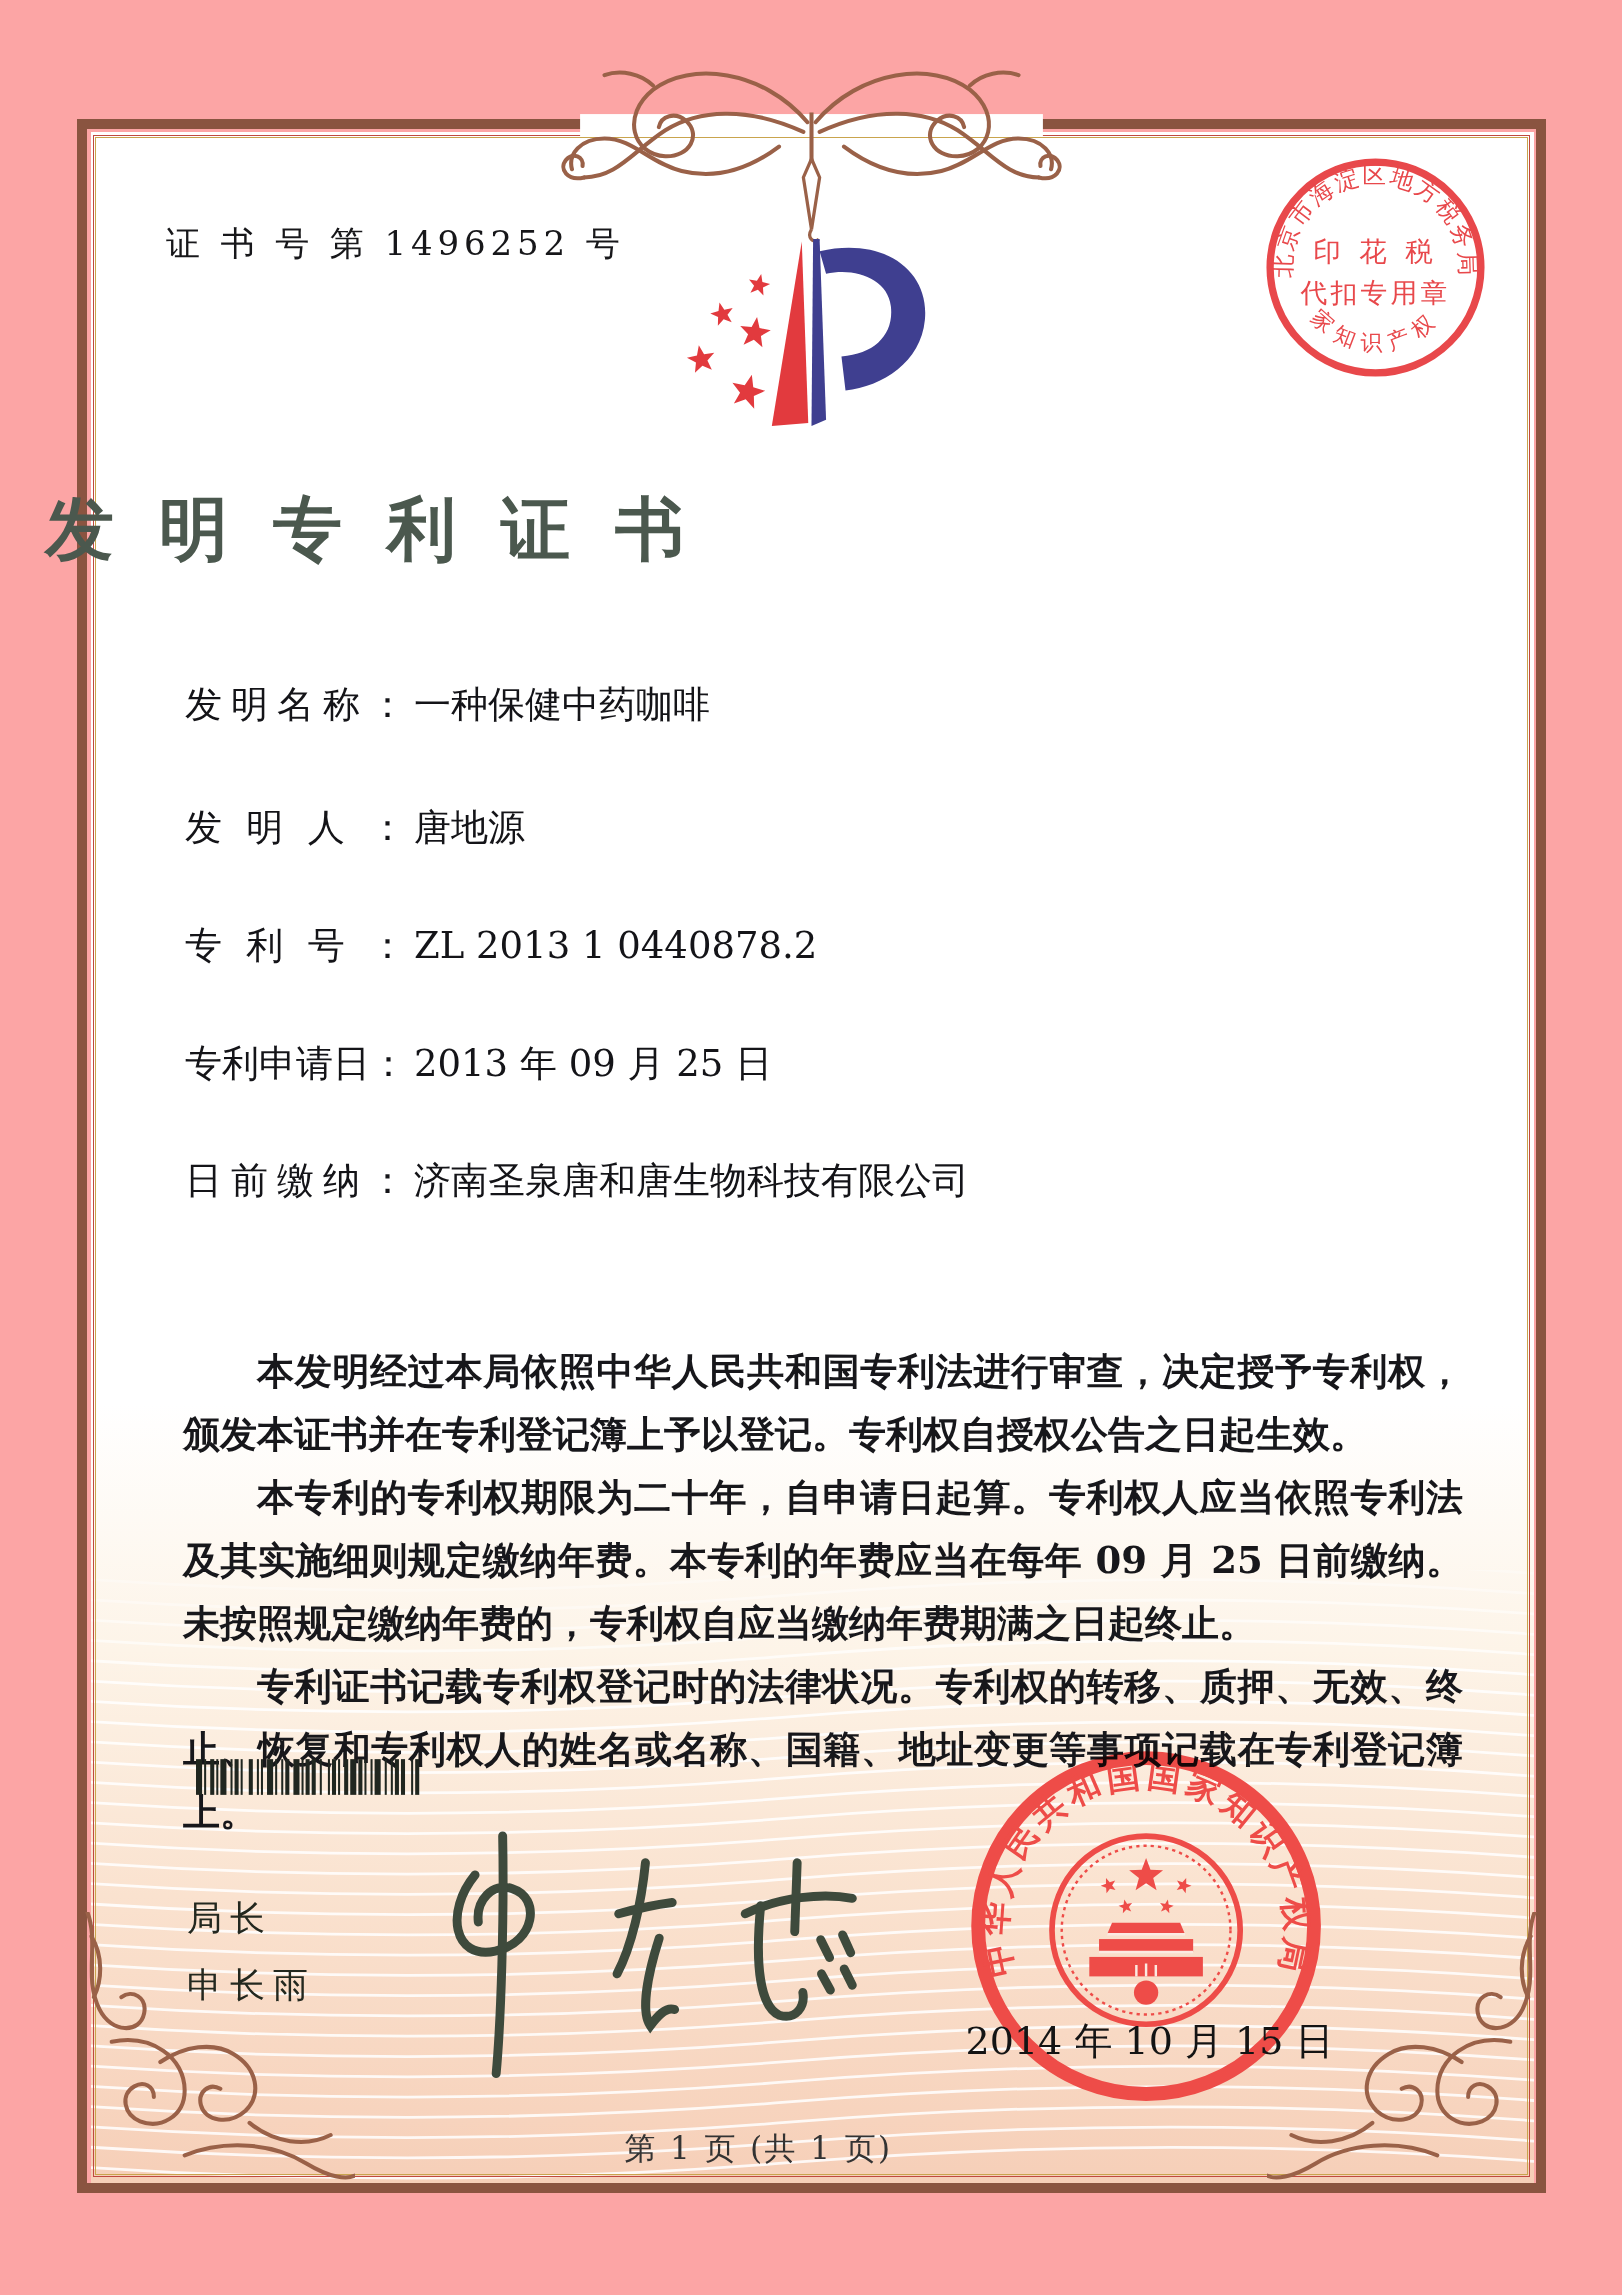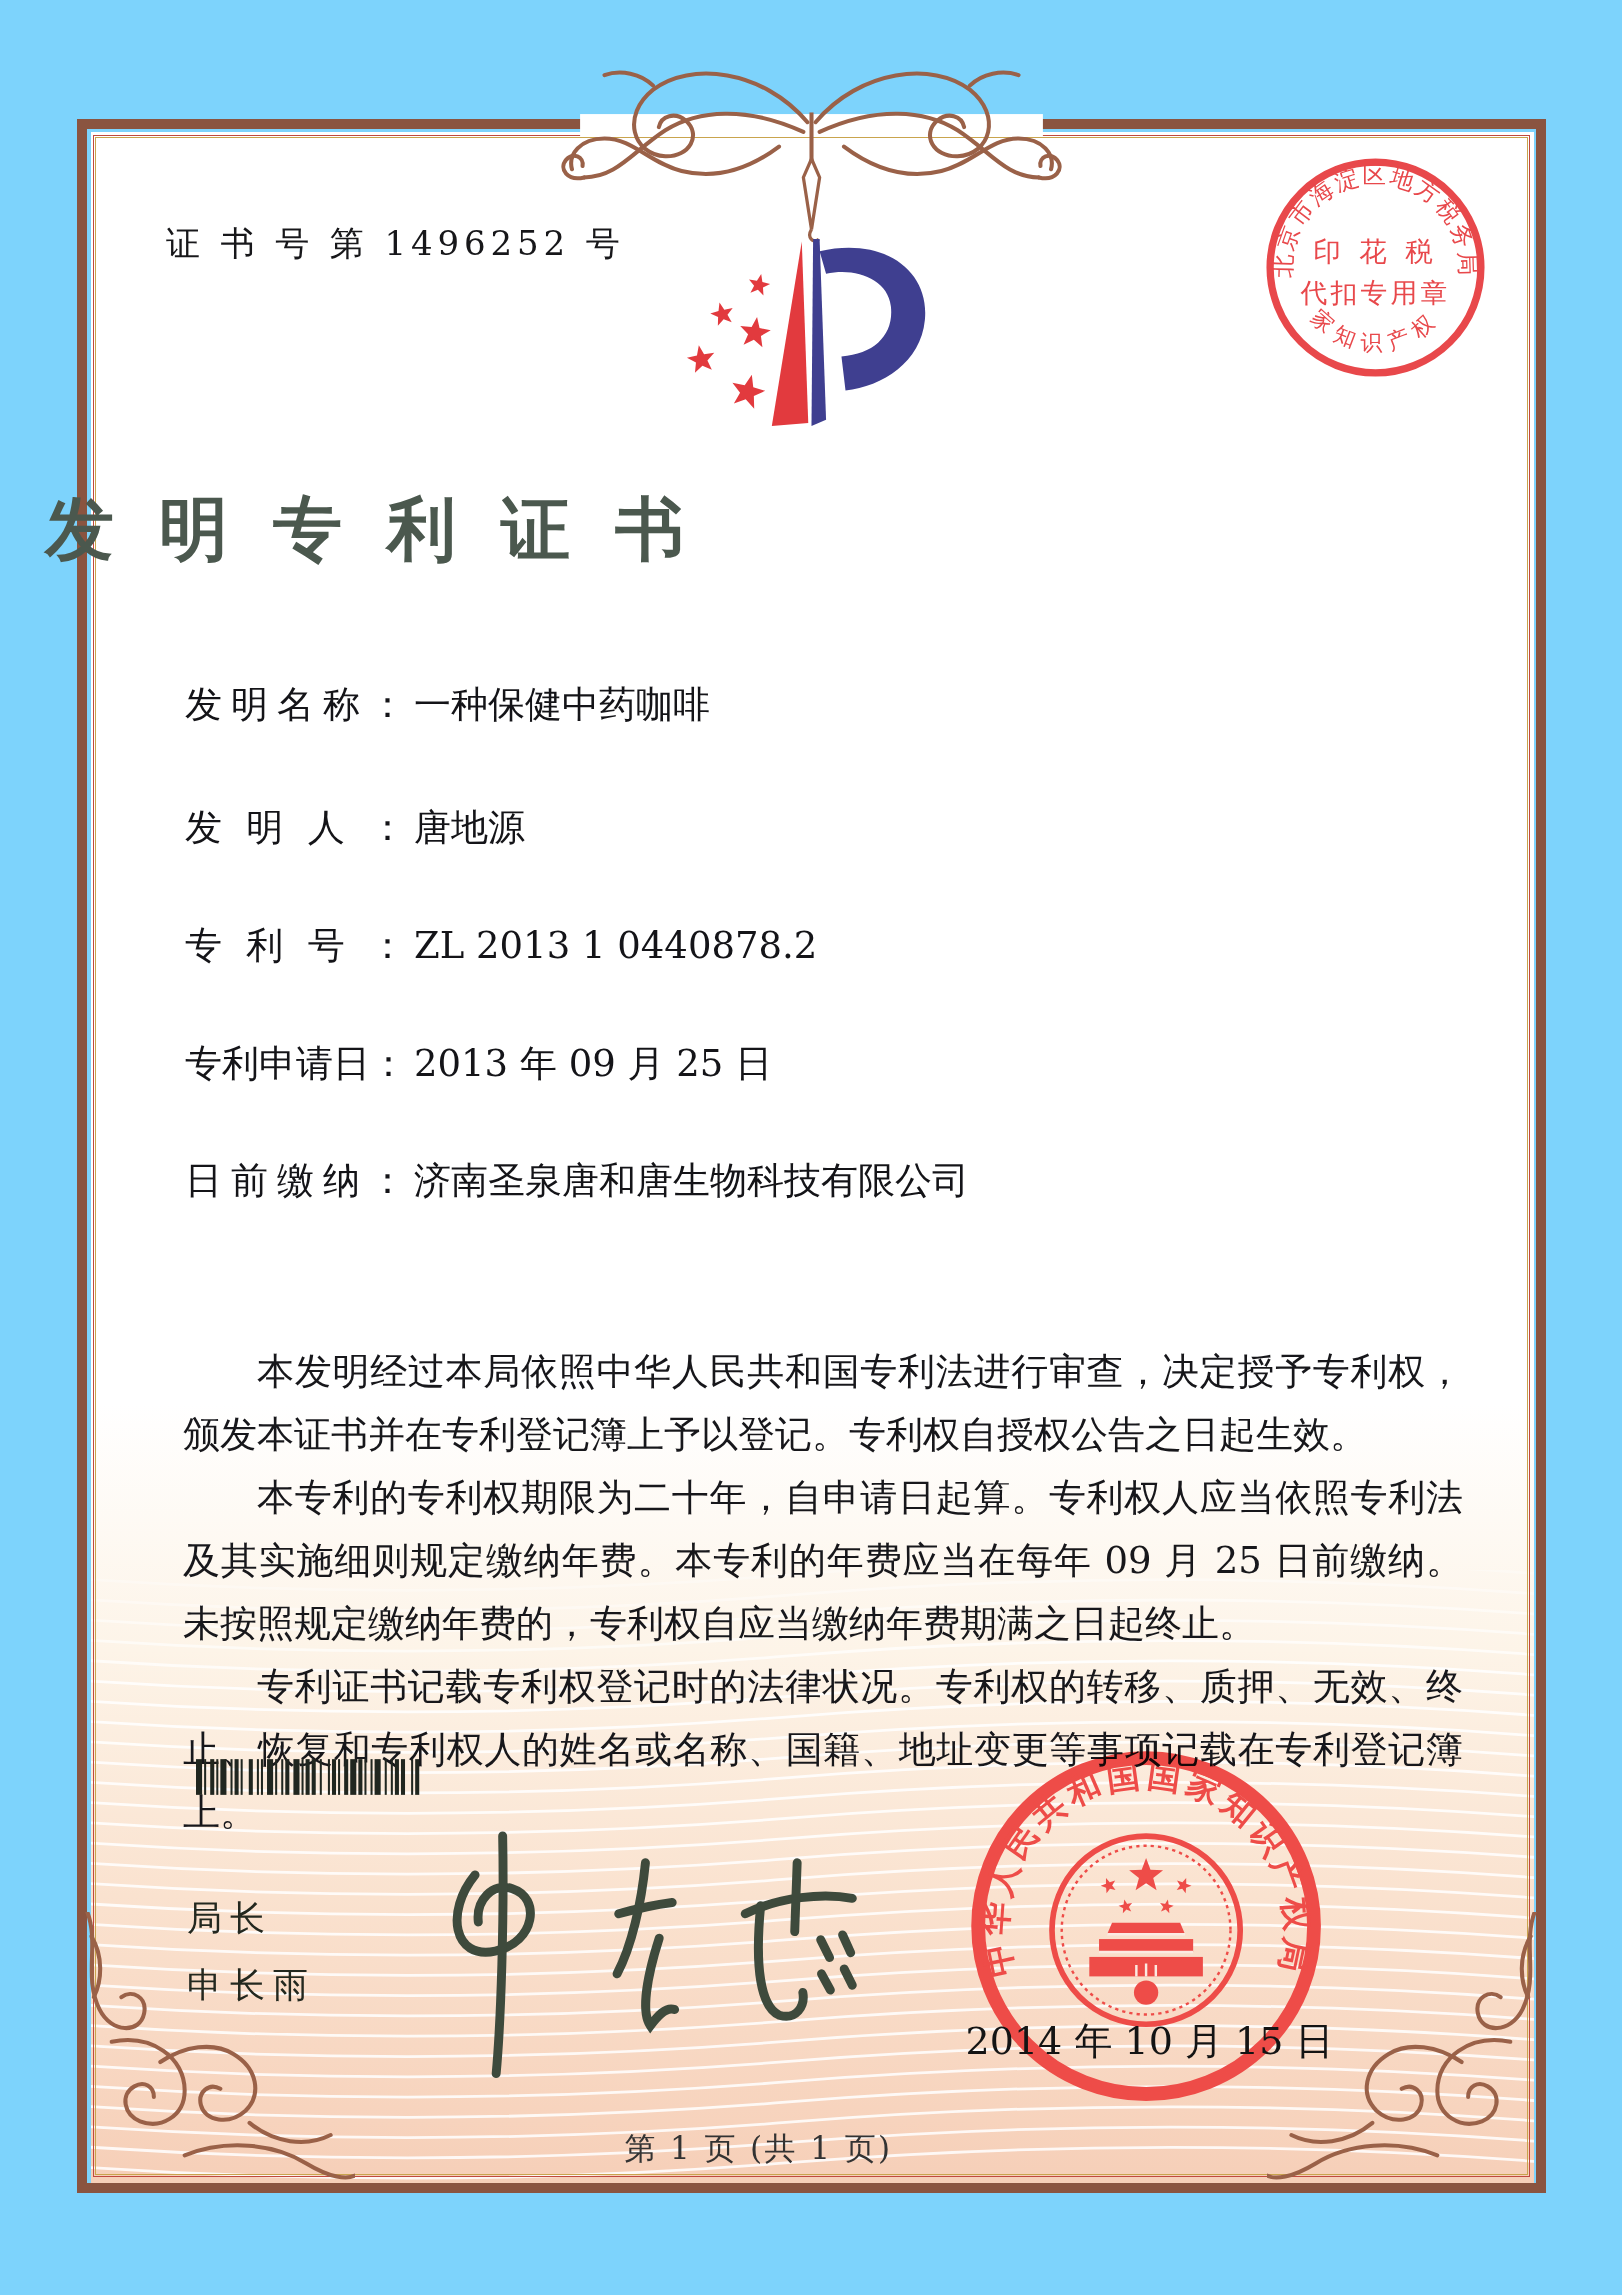--- a/index.html
+++ b/index.html
@@ -3,7 +3,7 @@
 <meta charset="utf-8">
 <style>
   html,body{margin:0;padding:0;background:#ffffff;}
-  .page{position:relative;width:1623px;height:2295px;background:#7dd3fc;overflow:hidden;
+  .page{position:relative;width:1623px;height:2295px;background:#fca5a5;overflow:hidden;
         font-family:"DejaVu Serif","Liberation Serif",serif;color:#1c1c1c;}
   .abs{position:absolute;}
   

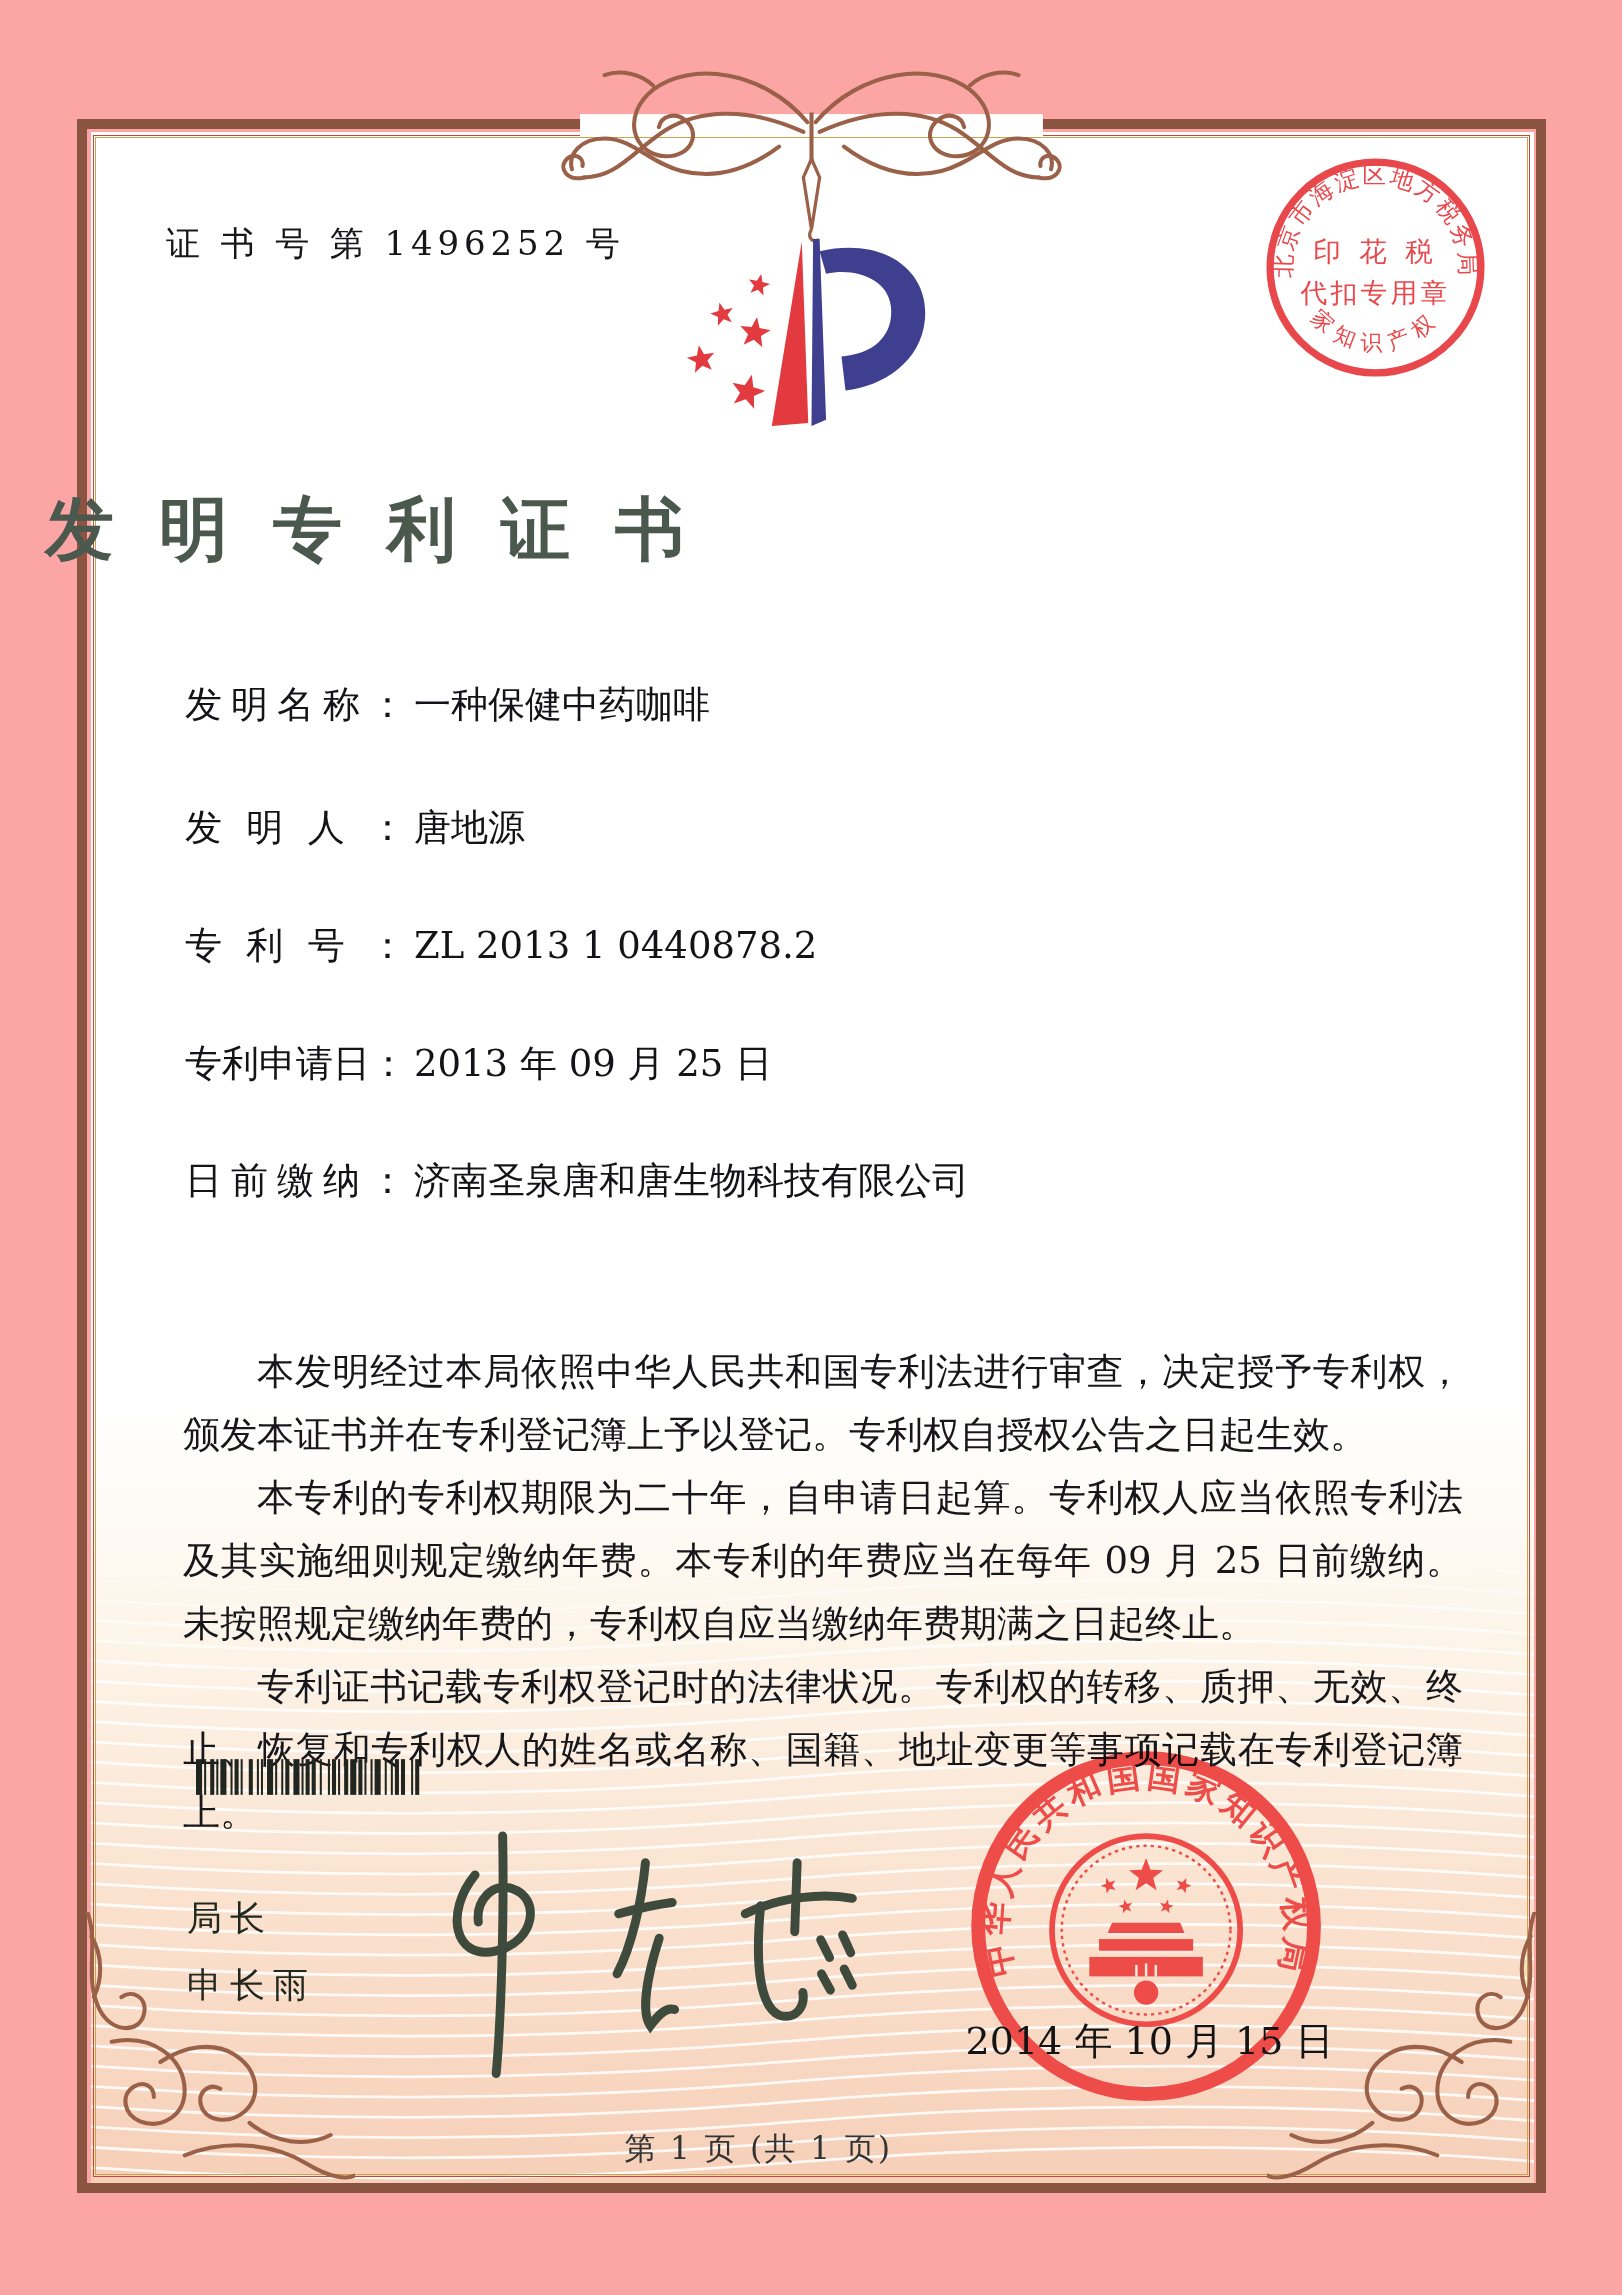--- a/index.html
+++ b/index.html
@@ -25,7 +25,7 @@
   .field .val{padding-left:8px;}
   .bodytext{left:183px;top:1340px;width:1280px;font-size:37px;line-height:63px;
             text-align:justify;color:#17171b;}
-  .bodytext p{margin:0;text-indent:2em;}
+  .bodytext p{margin:0;text-indent:2em;font-weight:bold;}
   .signer{left:187px;font-size:35px;letter-spacing:8px;color:#23281f;}
   .seal-date{left:959px;top:2016px;width:381px;text-align:center;font-size:38px;
              color:#141414;z-index:6;}

